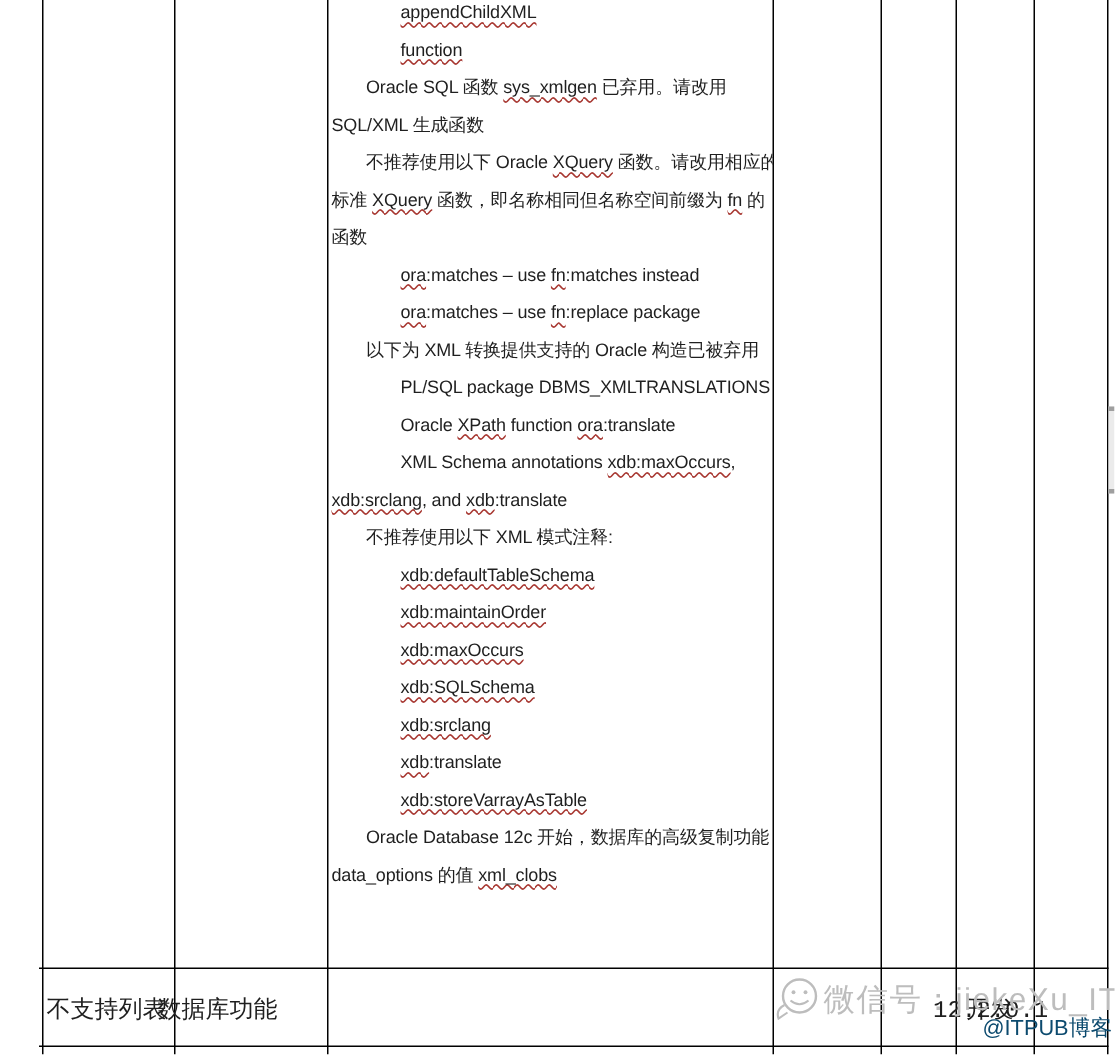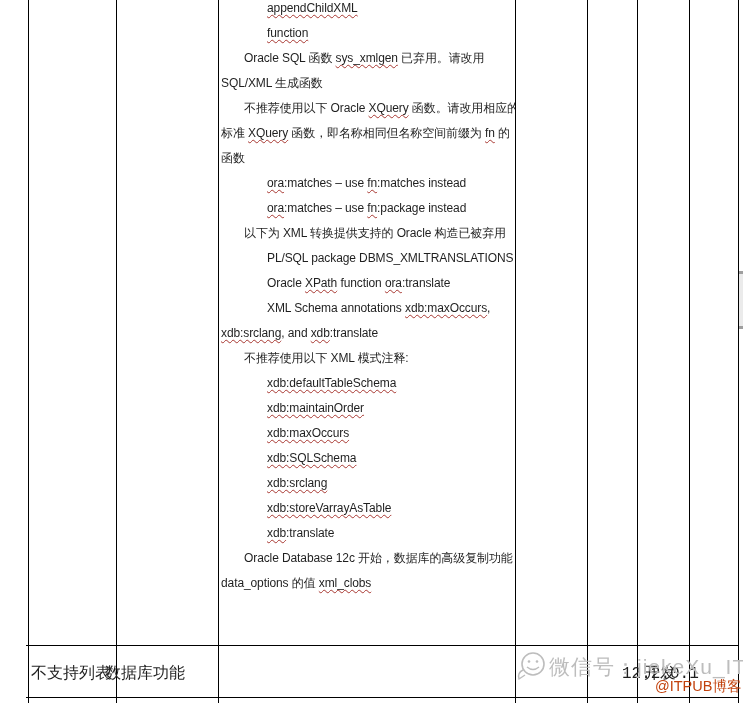--- a/index.html
+++ b/index.html
@@ -69,7 +69,7 @@
       <div class="line ind0"><span>标准  </span><span class="sq">XQuery</span><span>  函数，即名称相同但名称空间前缀为  </span><span class="sq">fn</span><span>  的</span></div>
       <div class="line ind0"><span>函数</span></div>
       <div class="line ind2"><span class="sq">ora</span><span>:matches  –  use </span><span class="sq">fn</span><span>:matches instead</span></div>
-      <div class="line ind2"><span class="sq">ora</span><span>:matches  –  use </span><span class="sq">fn</span><span>:package instead</span></div>
+      <div class="line ind2"><span class="sq">ora</span><span>:matches  –  use </span><span class="sq">fn</span><span>:replace package</span></div>
       <div class="line ind1"><span>以下为  XML  转换提供支持的  Oracle  构造已被弃用</span></div>
       <div class="line ind2"><span>PL/SQL package DBMS_XMLTRANSLATIONS</span></div>
       <div class="line ind2"><span>Oracle </span><span class="sq">XPath</span><span> function </span><span class="sq">ora</span><span>:translate</span></div>

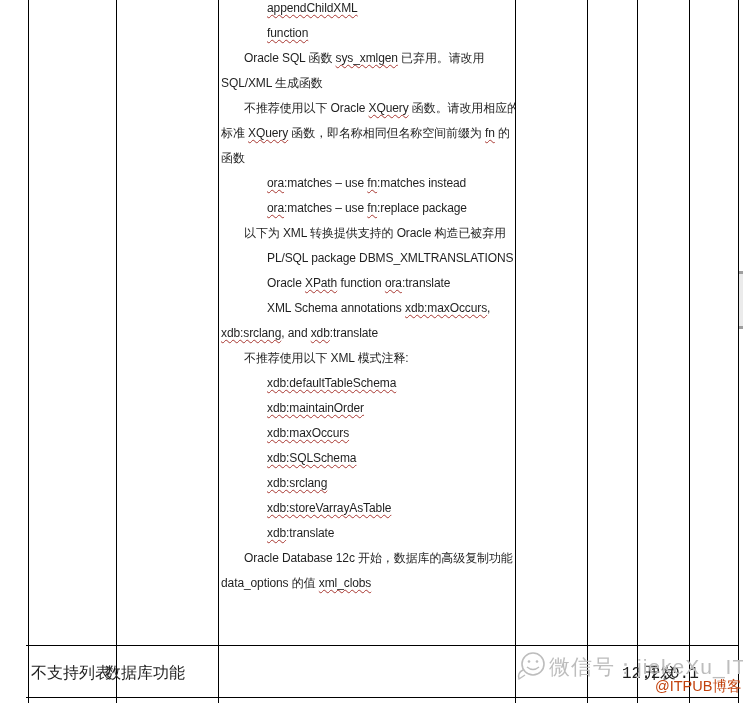--- a/index.html
+++ b/index.html
@@ -81,8 +81,8 @@
       <div class="line ind2"><span class="sq">xdb:maxOccurs</span></div>
       <div class="line ind2"><span class="sq">xdb:SQLSchema</span></div>
       <div class="line ind2"><span class="sq">xdb:srclang</span></div>
+      <div class="line ind2"><span class="sq">xdb</span><span>:translate</span></div>
       <div class="line ind2"><span class="sq">xdb:storeVarrayAsTable</span></div>
-      <div class="line ind2"><span class="sq">xdb</span><span>:translate</span></div>
       <div class="line ind1"><span>Oracle Database 12c  开始，数据库的高级复制功能</span></div>
       <div class="line ind0"><span>data_options  的值  </span><span class="sq">xml_clobs</span></div>
     </div>

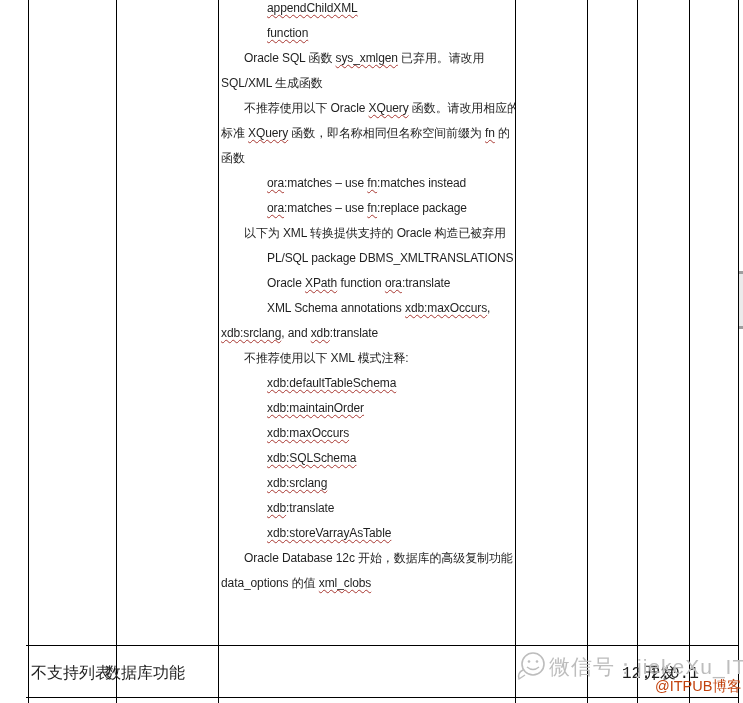--- a/index.html
+++ b/index.html
@@ -33,7 +33,7 @@
   }
   .blog-text {
     position:absolute; left:655px; top:677px; font-size:14.5px; line-height:18px;
-    color:#c2410c; white-space:nowrap;text-align:center;
+    color:#0c4a6e; white-space:nowrap;text-align:center;
   }
   .wechat-icon { position:absolute; left:514px; top:650px; width:33px; height:33px; }
   .scroll-strip {

